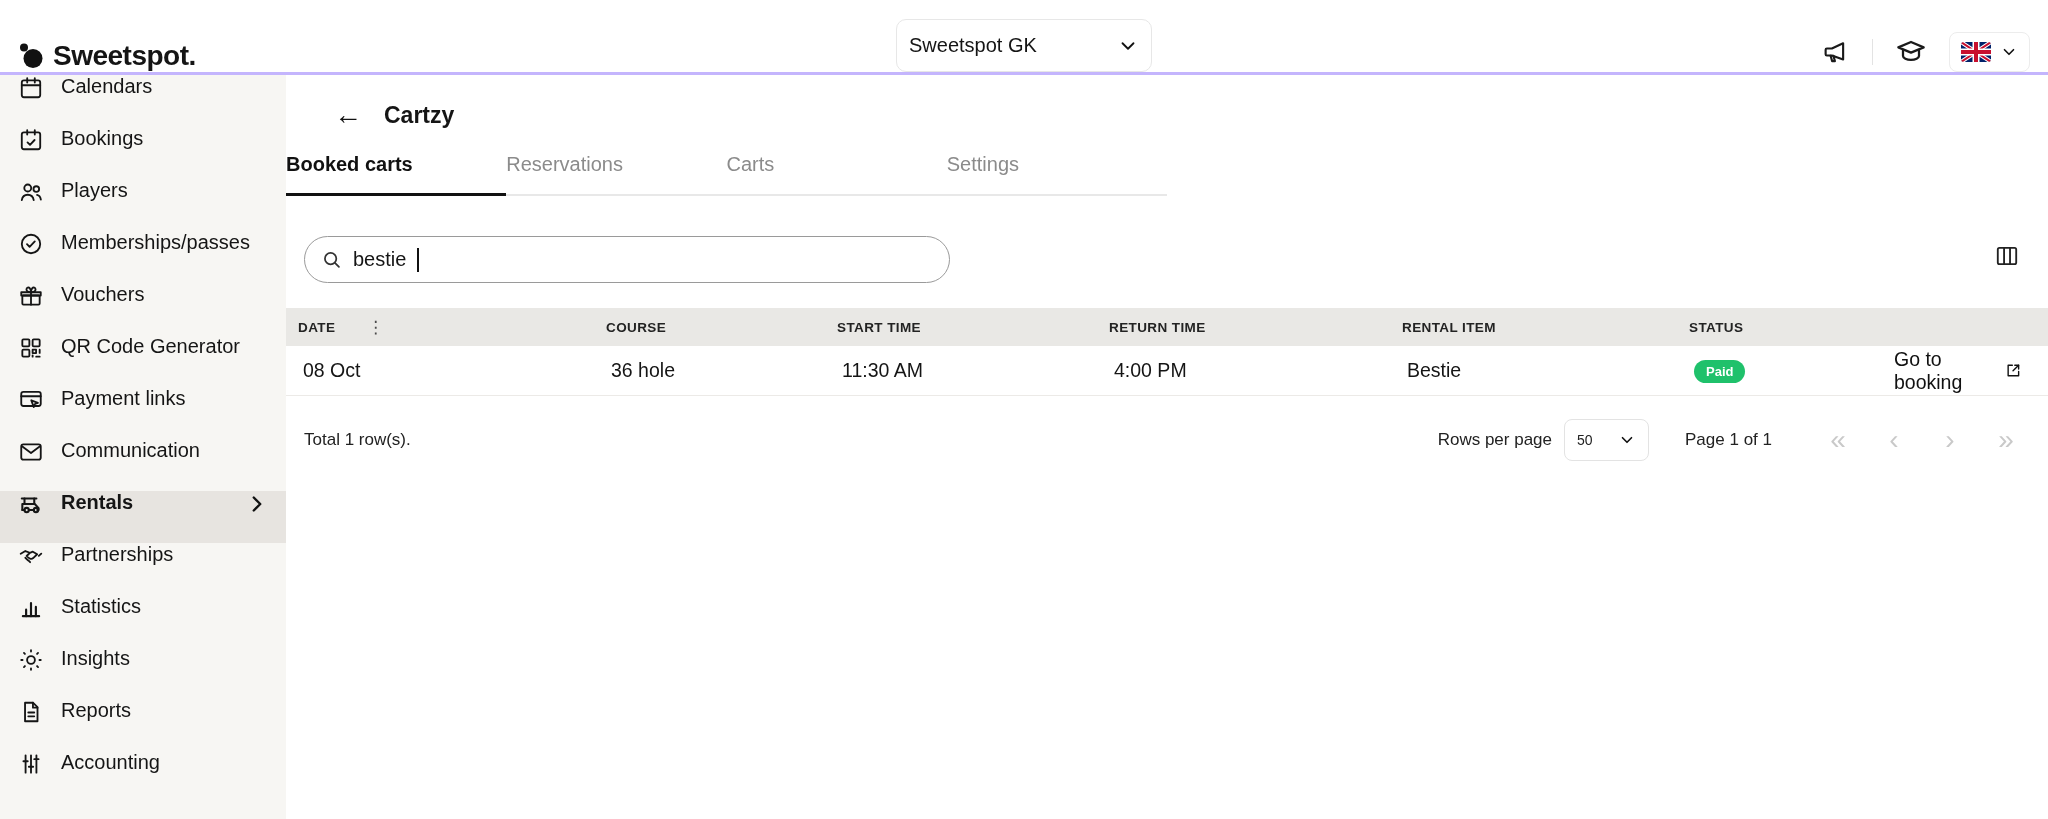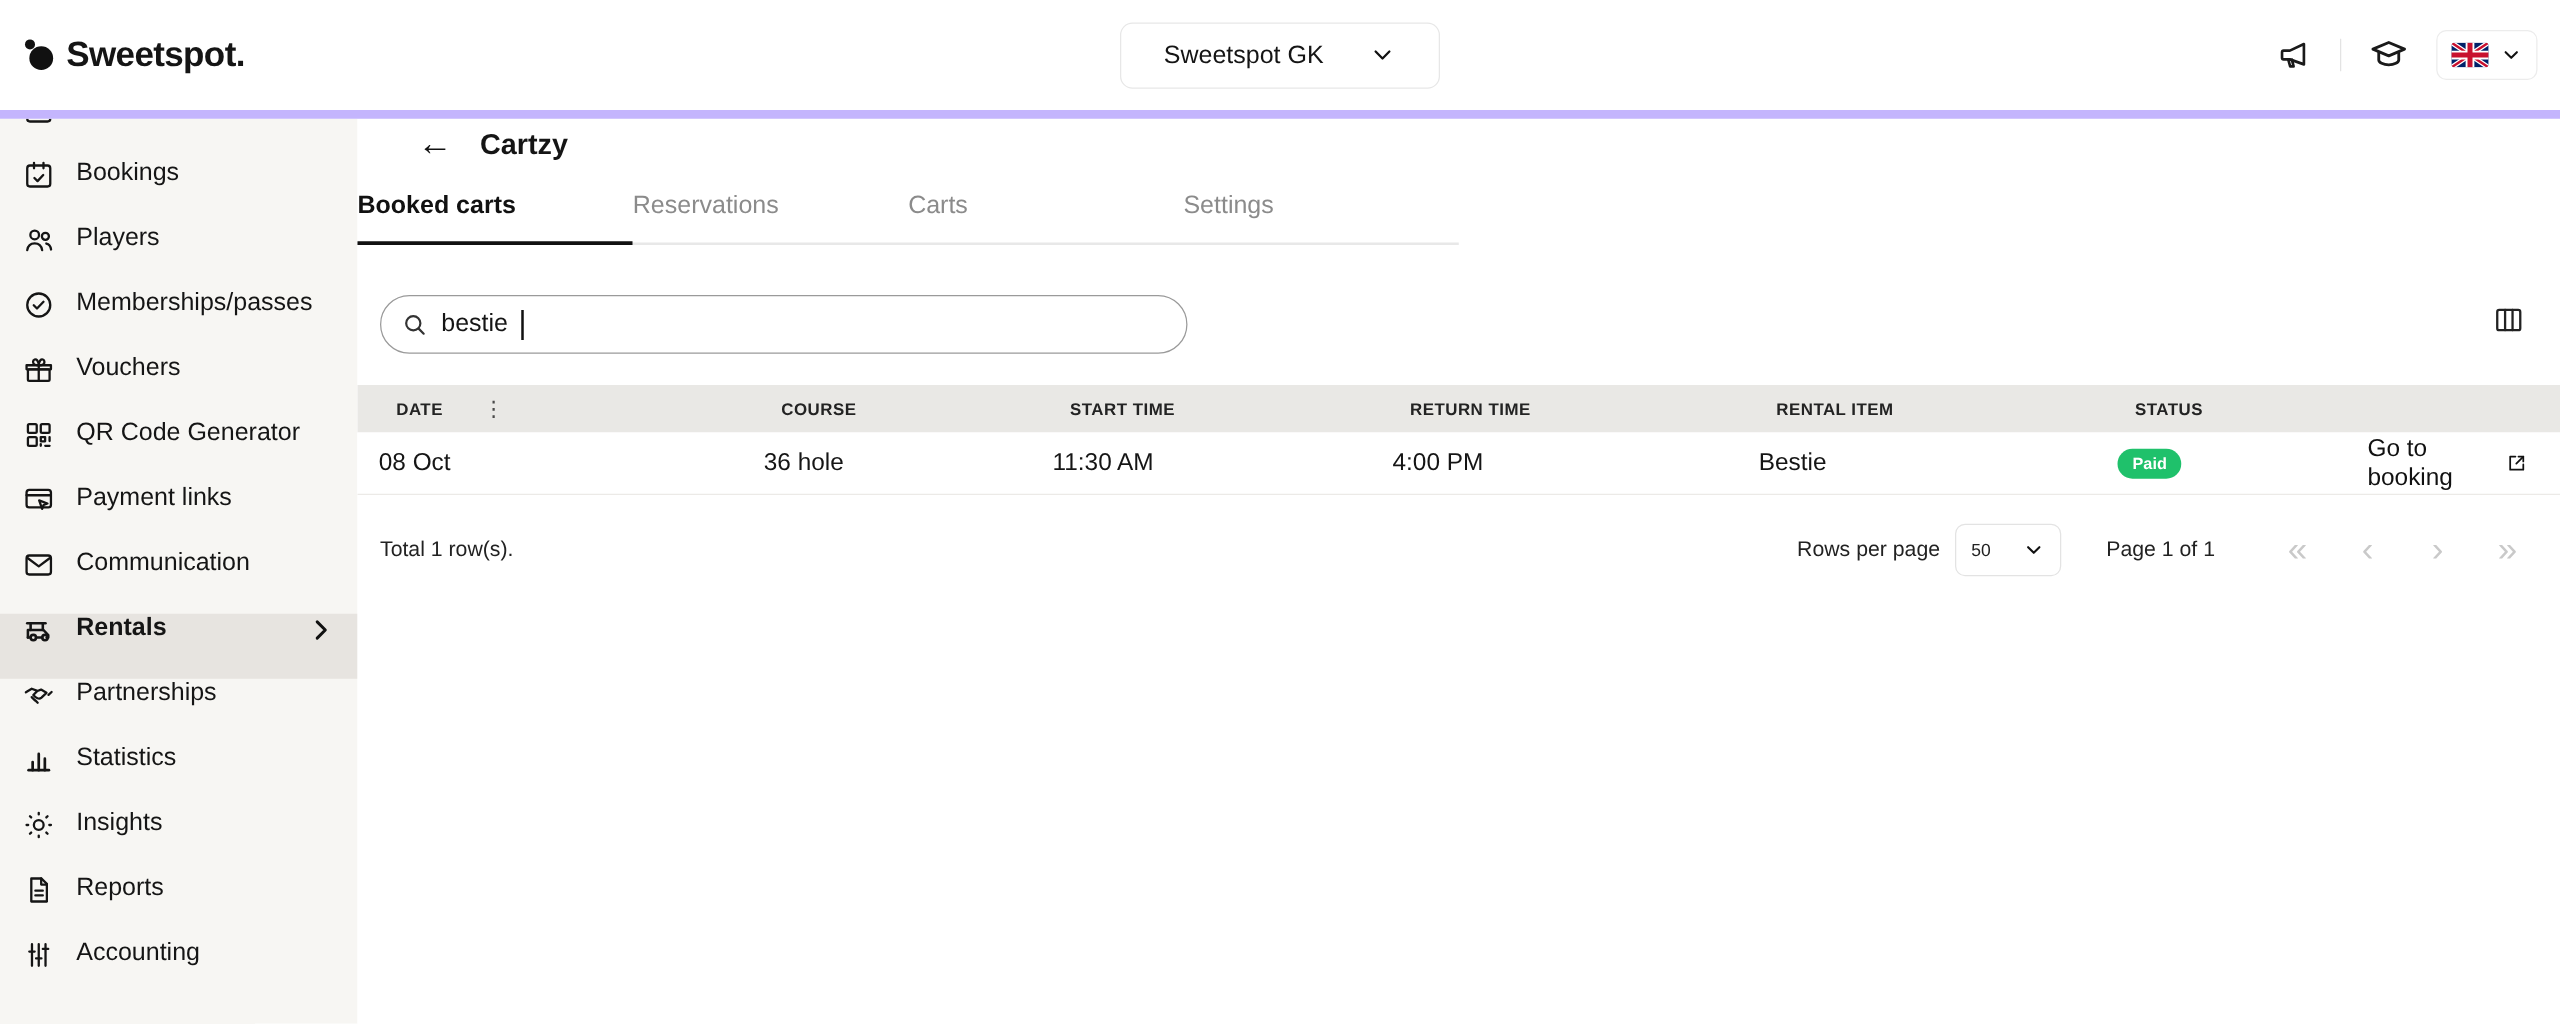--- a/index.html
+++ b/index.html
@@ -8,8 +8,8 @@
   .app{position:relative;width:2048px;height:819px}
 
   
-  .topbar{position:absolute;top:0;left:0;right:0;height:95px;background:#fff;
-    border-bottom:7px solid #c4b5fd;display:flex;align-items:center;z-index:5}
+  .topbar{position:absolute;top:0;left:0;right:0;height:75px;background:#fff;
+    border-bottom:3px solid #c4b5fd;display:flex;align-items:flex-end;z-index:5}
   .logo{display:flex;align-items:center;gap:7px;margin-left:16px;cursor:pointer}
   .logo-text{font-size:28px;font-weight:700;letter-spacing:-0.5px}
   .org-select{position:absolute;left:50%;transform:translateX(-50%);width:256px;height:53px;

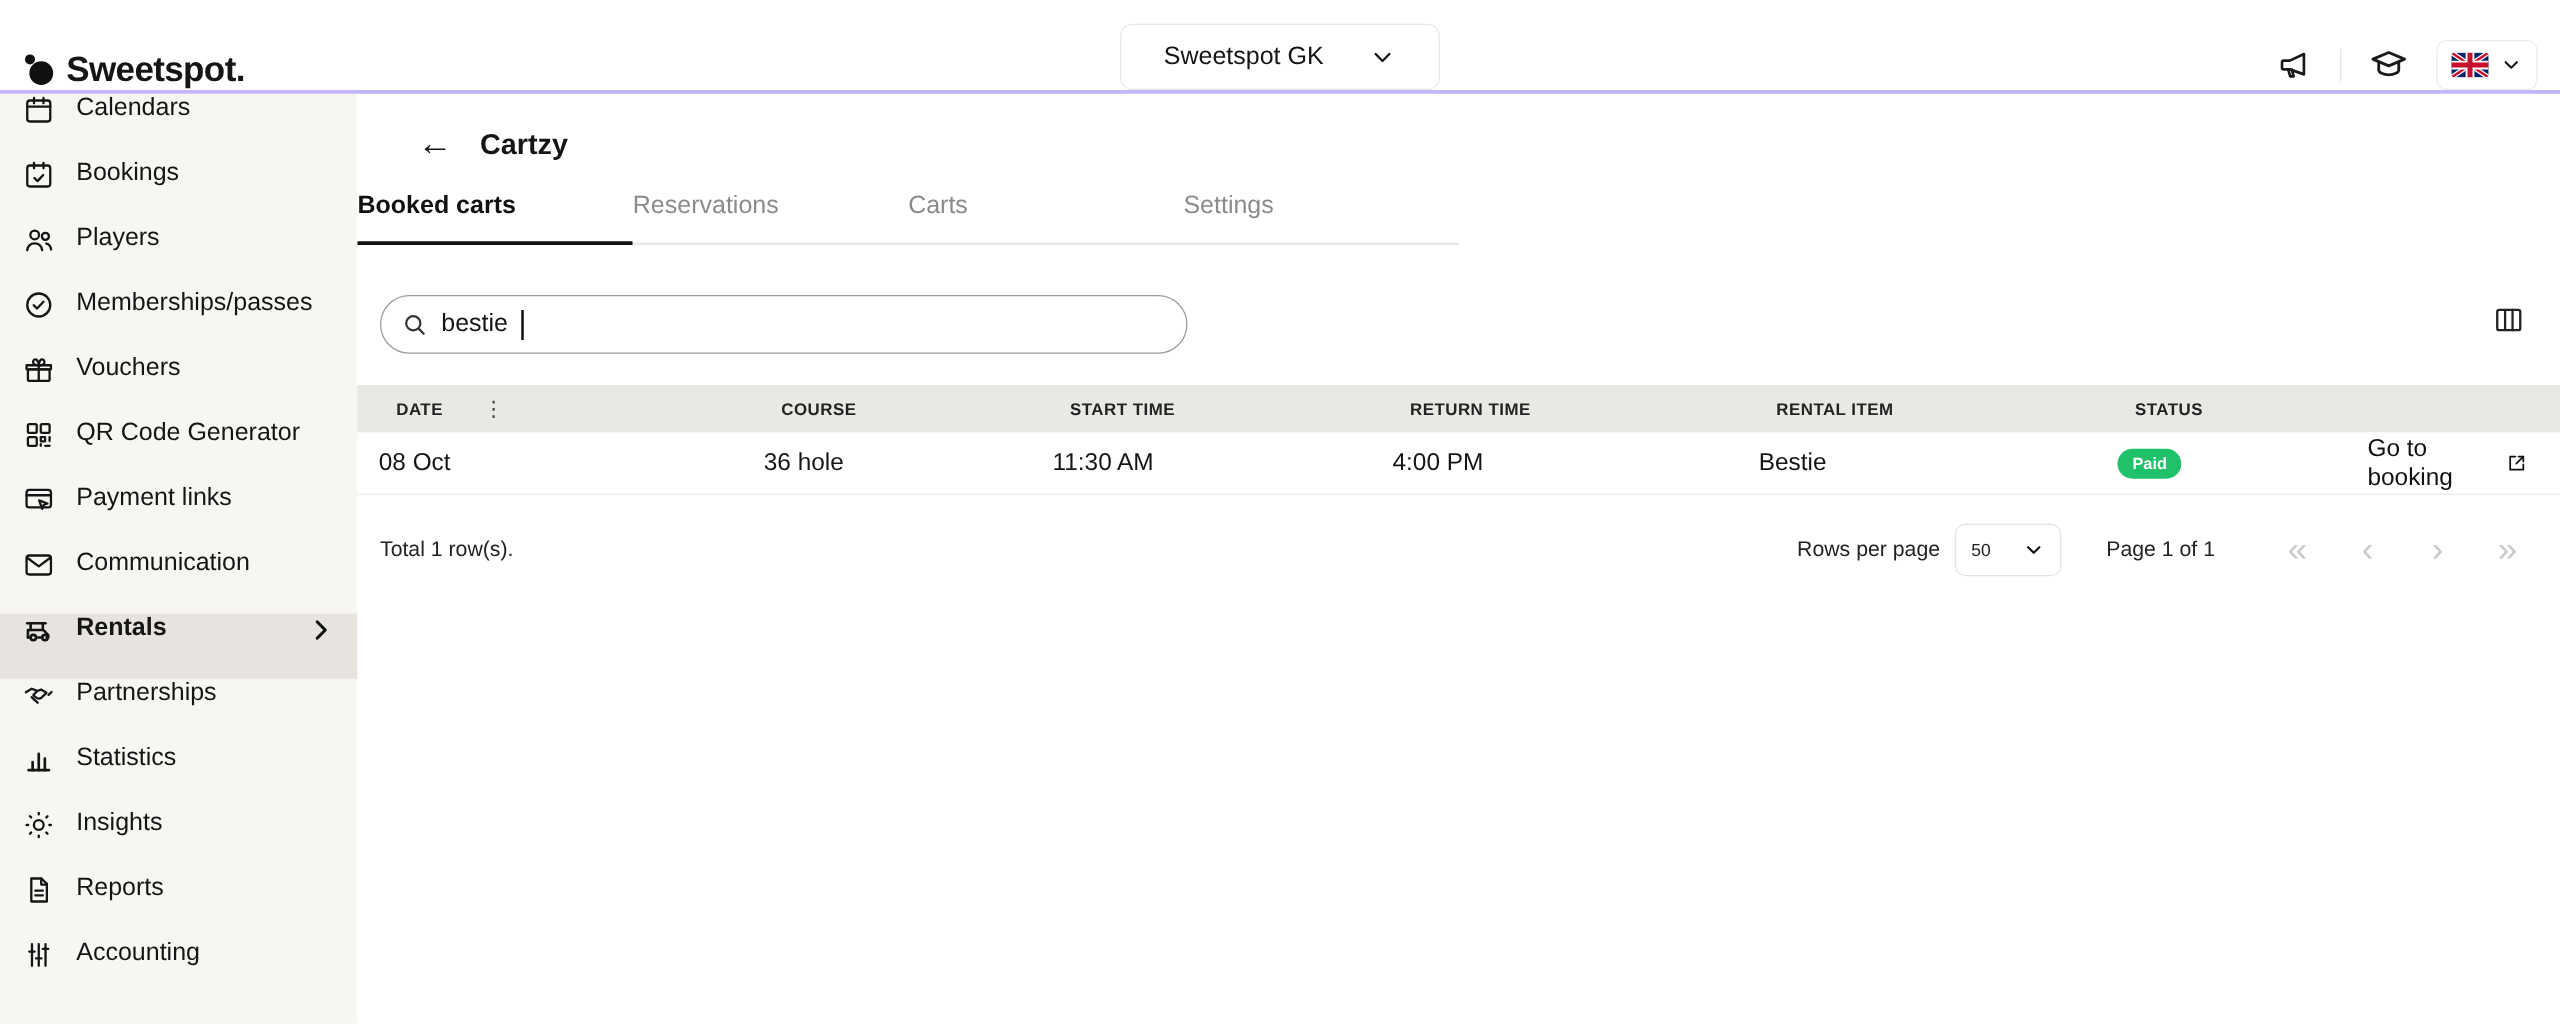--- a/index.html
+++ b/index.html
@@ -14,7 +14,7 @@
   .logo-text{font-size:28px;font-weight:700;letter-spacing:-0.5px}
   .org-select{position:absolute;left:50%;transform:translateX(-50%);width:256px;height:53px;
     border:1px solid #e7e7e7;border-radius:10px;display:flex;align-items:center;
-    justify-content:space-between;padding:0 34px;font-size:20px;font-weight:500;cursor:pointer;background:#fff}
+    justify-content:space-between;padding:0 12px;font-size:20px;font-weight:500;cursor:pointer;background:#fff}
   .header-right{margin-left:auto;display:flex;align-items:center;gap:22px;margin-right:18px}
   .icon-btn{background:none;border:none;cursor:pointer;display:flex;align-items:center;color:#1a1a1a}
   .hdr-divider{width:1px;height:26px;background:#e3e3e3}

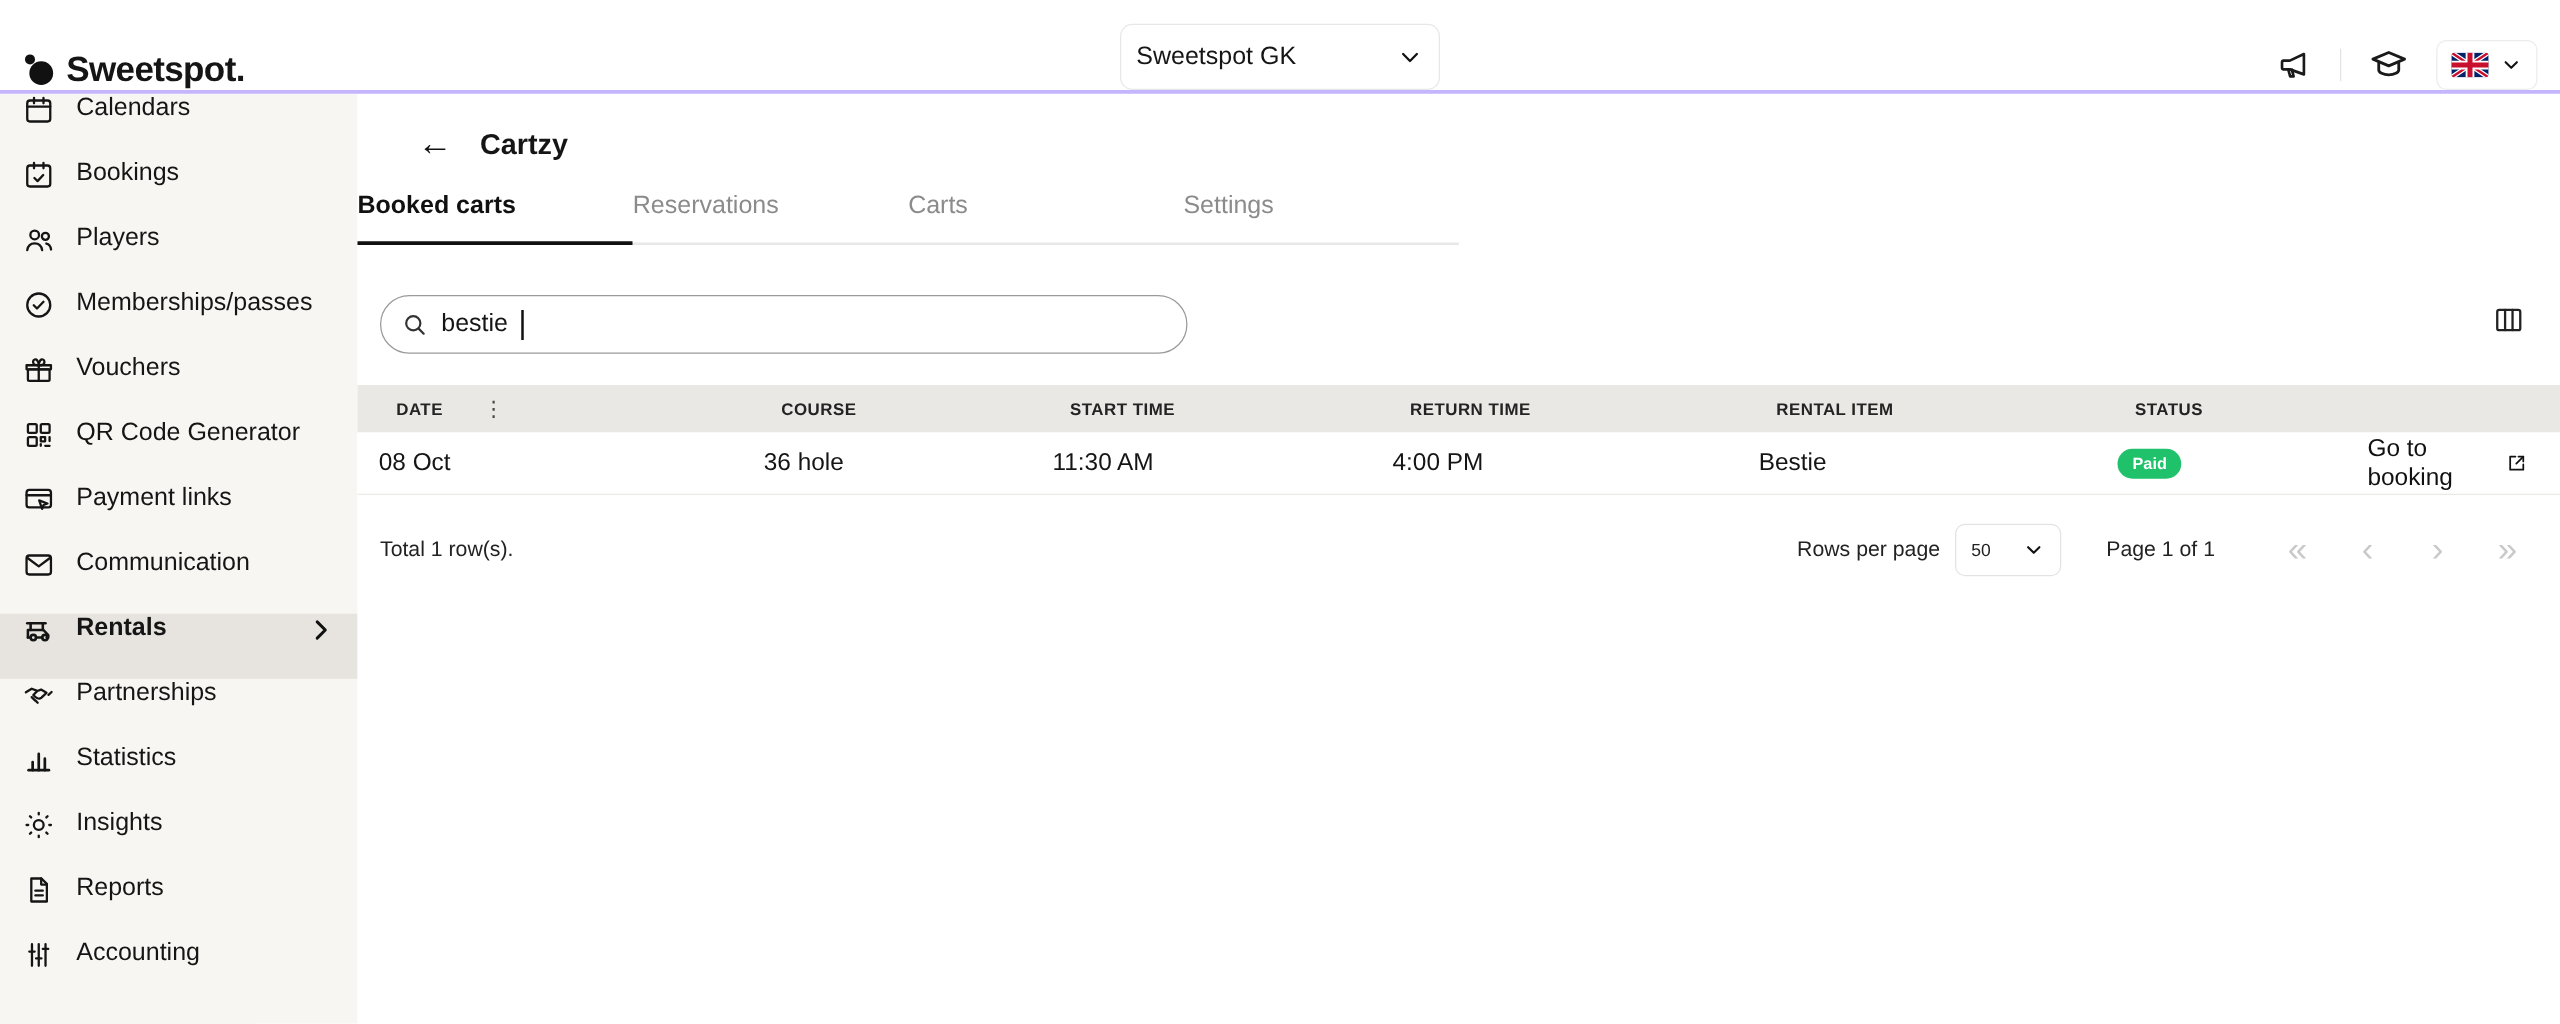--- a/index.html
+++ b/index.html
@@ -52,7 +52,7 @@
 
   .thead{margin-top:24px;height:38px;background:#e9e8e5;display:grid;
     grid-template-columns:308px 231px 272px 293px 287px 200px 1fr;
-    align-items:center;padding:0 26px 0 31px;font-size:13.5px;font-weight:700;
+    align-items:center;padding:0 26px 0 12px;font-size:13.5px;font-weight:700;
     letter-spacing:.4px;text-transform:uppercase;color:#232323}
   .th{display:flex;align-items:center}
   .dots-btn{background:none;border:none;cursor:pointer;color:#4a4a4a;font-size:17px;

